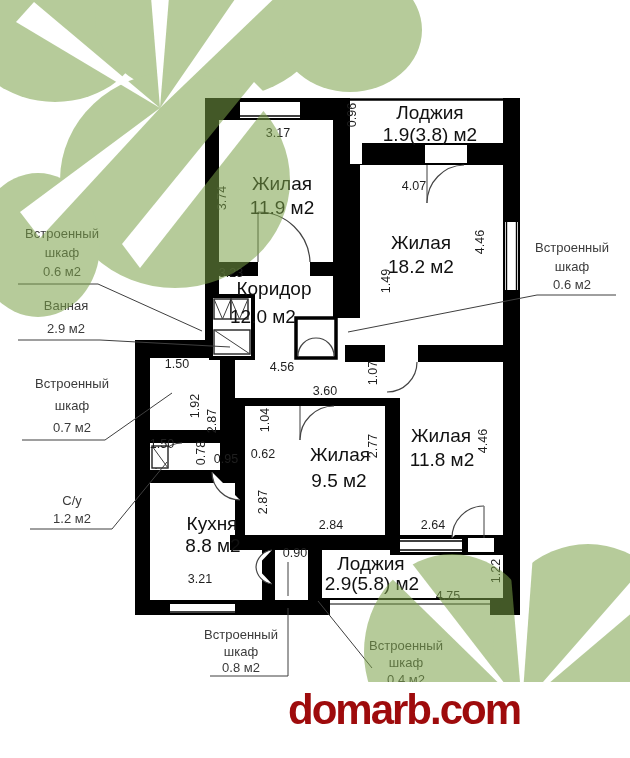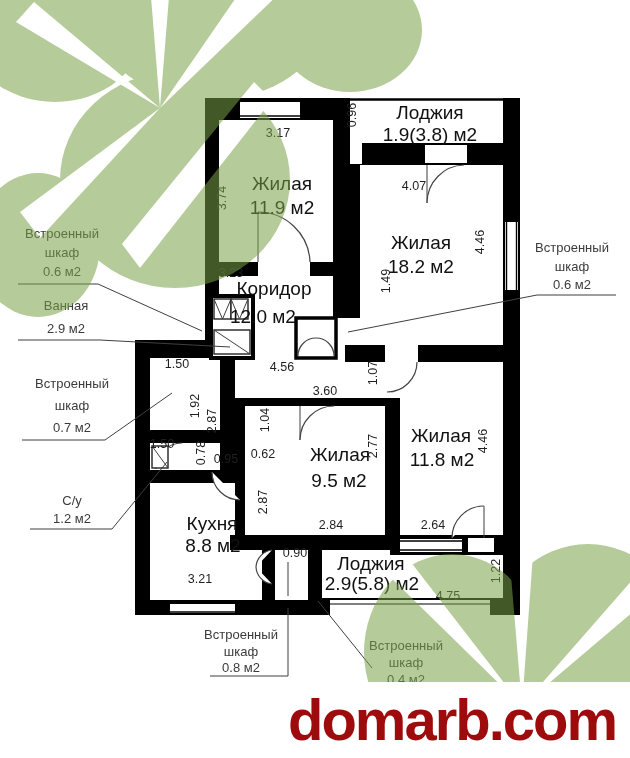--- a/index.html
+++ b/index.html
@@ -20,7 +20,7 @@
   #whiteband{position:absolute;left:0;top:682px;width:630px;height:76px;background:#ffffff;z-index:6;}
   #watermark{
     position:absolute;left:288px;top:686px;z-index:7;
-    font-size:58px;font-weight:800;letter-spacing:-2px;color:#9e0b0c;
+    font-size:42px;font-weight:800;letter-spacing:-2px;color:#9e0b0c;
     font-family:"Liberation Sans", sans-serif;white-space:nowrap;
   }
 </style>

